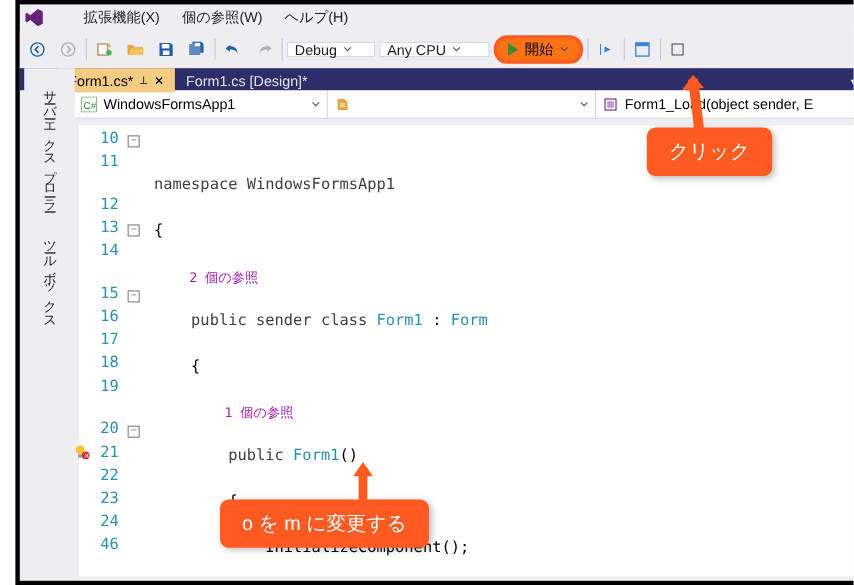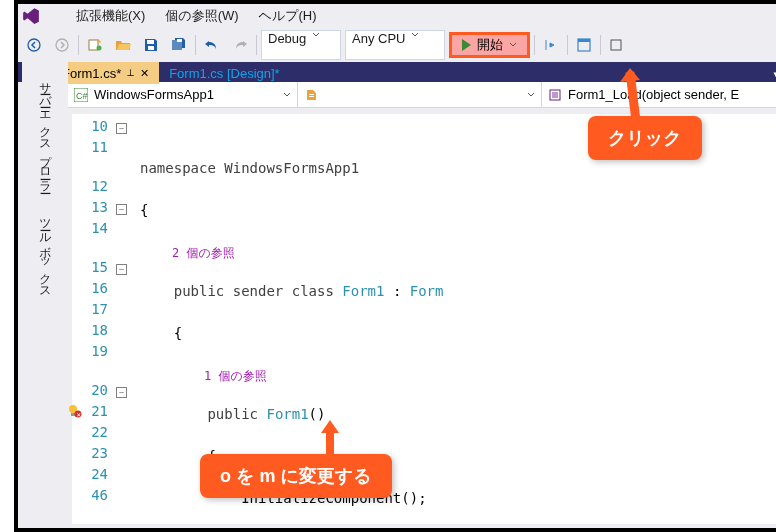--- a/index.html
+++ b/index.html
@@ -12,7 +12,7 @@
 .tbtn{width:24px;height:24px;display:flex;align-items:center;justify-content:center;cursor:pointer}
 .tbtn svg{width:16px;height:16px}
 .divider{width:1px;height:20px;background:#c9c9d3}
-.combo{height:30px;border:1px solid #cfd6e5;background:#fff;display:flex;align-items:flex-start;padding:0 6px;color:#1b1b1b;cursor:pointer;gap:6px}
+.combo{height:14px;border:1px solid #cfd6e5;background:#fff;display:flex;align-items:center;padding:0 6px;color:#1b1b1b;cursor:pointer;gap:6px}
 .combo .caret{width:8px;height:8px}
 .start-btn{height:26px;border:3px solid #ff5a1f;border-radius:0;background:#fca5a5;display:flex;align-items:center;gap:6px;padding:0 10px;cursor:pointer}
 .start-btn .play{width:0;height:0;border-left:9px solid #388a34;border-top:6px solid transparent;border-bottom:6px solid transparent}

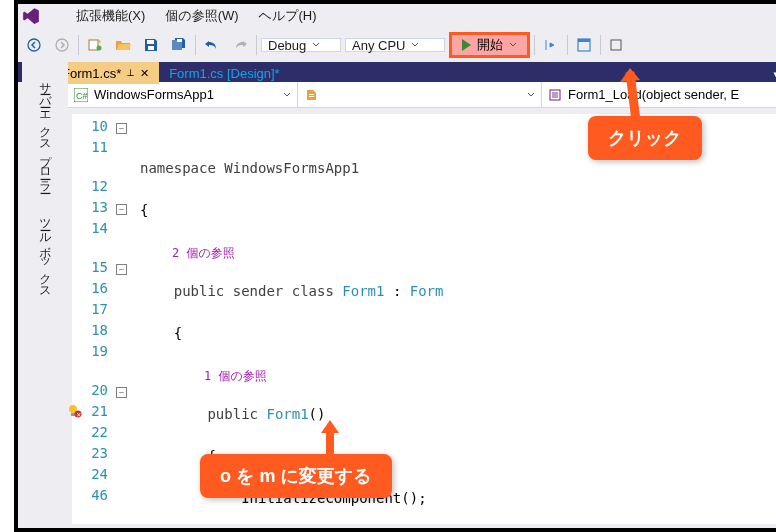--- a/index.html
+++ b/index.html
@@ -14,7 +14,7 @@
 .divider{width:1px;height:20px;background:#c9c9d3}
 .combo{height:14px;border:1px solid #cfd6e5;background:#fff;display:flex;align-items:center;padding:0 6px;color:#1b1b1b;cursor:pointer;gap:6px}
 .combo .caret{width:8px;height:8px}
-.start-btn{height:26px;border:3px solid #ff5a1f;border-radius:0;background:#fca5a5;display:flex;align-items:center;gap:6px;padding:0 10px;cursor:pointer}
+.start-btn{height:26px;border:3px solid #ff5a1f;border-radius:12px;background:#f97316;display:flex;align-items:center;gap:6px;padding:0 10px;cursor:pointer}
 .start-btn .play{width:0;height:0;border-left:9px solid #388a34;border-top:6px solid transparent;border-bottom:6px solid transparent}
 .start-btn .caret{width:8px;height:8px}
 .tabstrip{height:20px;background:#2d2d6a;display:flex;align-items:flex-start;padding-left:34px;position:relative}

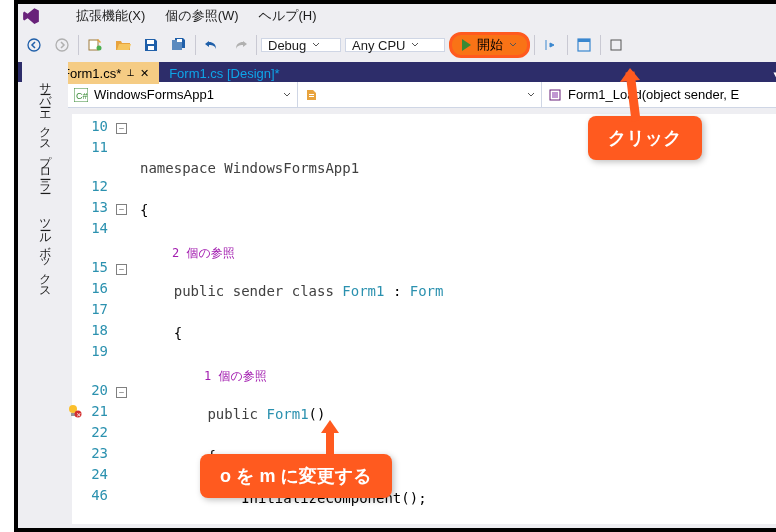--- a/index.html
+++ b/index.html
@@ -19,7 +19,7 @@
 .start-btn .caret{width:8px;height:8px}
 .tabstrip{height:20px;background:#2d2d6a;display:flex;align-items:flex-start;padding-left:34px;position:relative}
 .tabstrip .dropdown{position:absolute;right:6px;top:5px;color:#fff;cursor:pointer}
-.tab{height:22px;display:flex;align-items:center;gap:6px;padding:0 10px;color:#0ea5e9;cursor:pointer}
+.tab{height:22px;display:flex;align-items:center;gap:6px;padding:0 10px;color:#e5e5e5;cursor:pointer}
 .tab.active{background:#f5cc84;color:#000}
 .tab .pin{font-size:10px}
 .tab .close{font-size:11px}

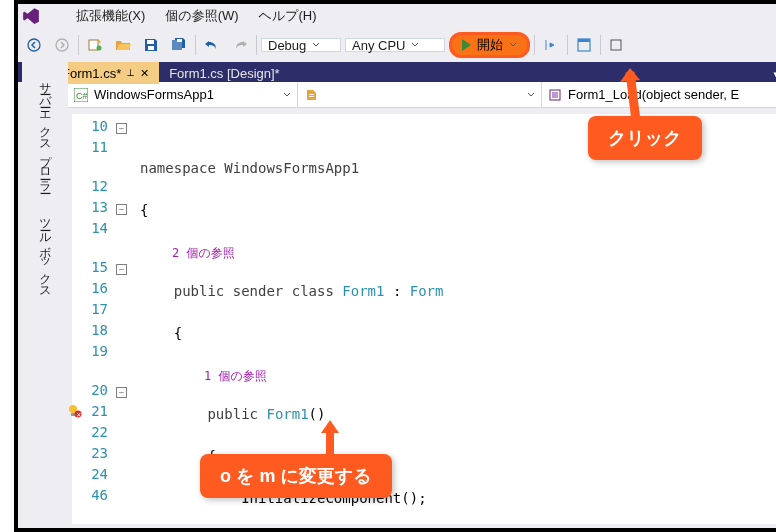--- a/index.html
+++ b/index.html
@@ -39,7 +39,7 @@
 .ref{color:#a21caf;font-size:12px}
 .current{position:absolute;left:0;right:0;height:21px;background:#fbf9ef;z-index:-1}
 .marker{position:absolute;left:50px;width:14px;height:14px}
-.callout{position:absolute;background:#ff5a1f;color:#fff;font-weight:700;border-radius:8px;padding:10px 20px;font-size:18px;box-shadow:2px 2px 6px rgba(0,0,0,.25)}
+.callout{position:absolute;background:#ff5a1f;color:#fff;font-weight:400;border-radius:8px;padding:10px 20px;font-size:18px;box-shadow:2px 2px 6px rgba(0,0,0,.25)}
 .arrow-svg{position:absolute;pointer-events:none}
 </style>
 </head>

